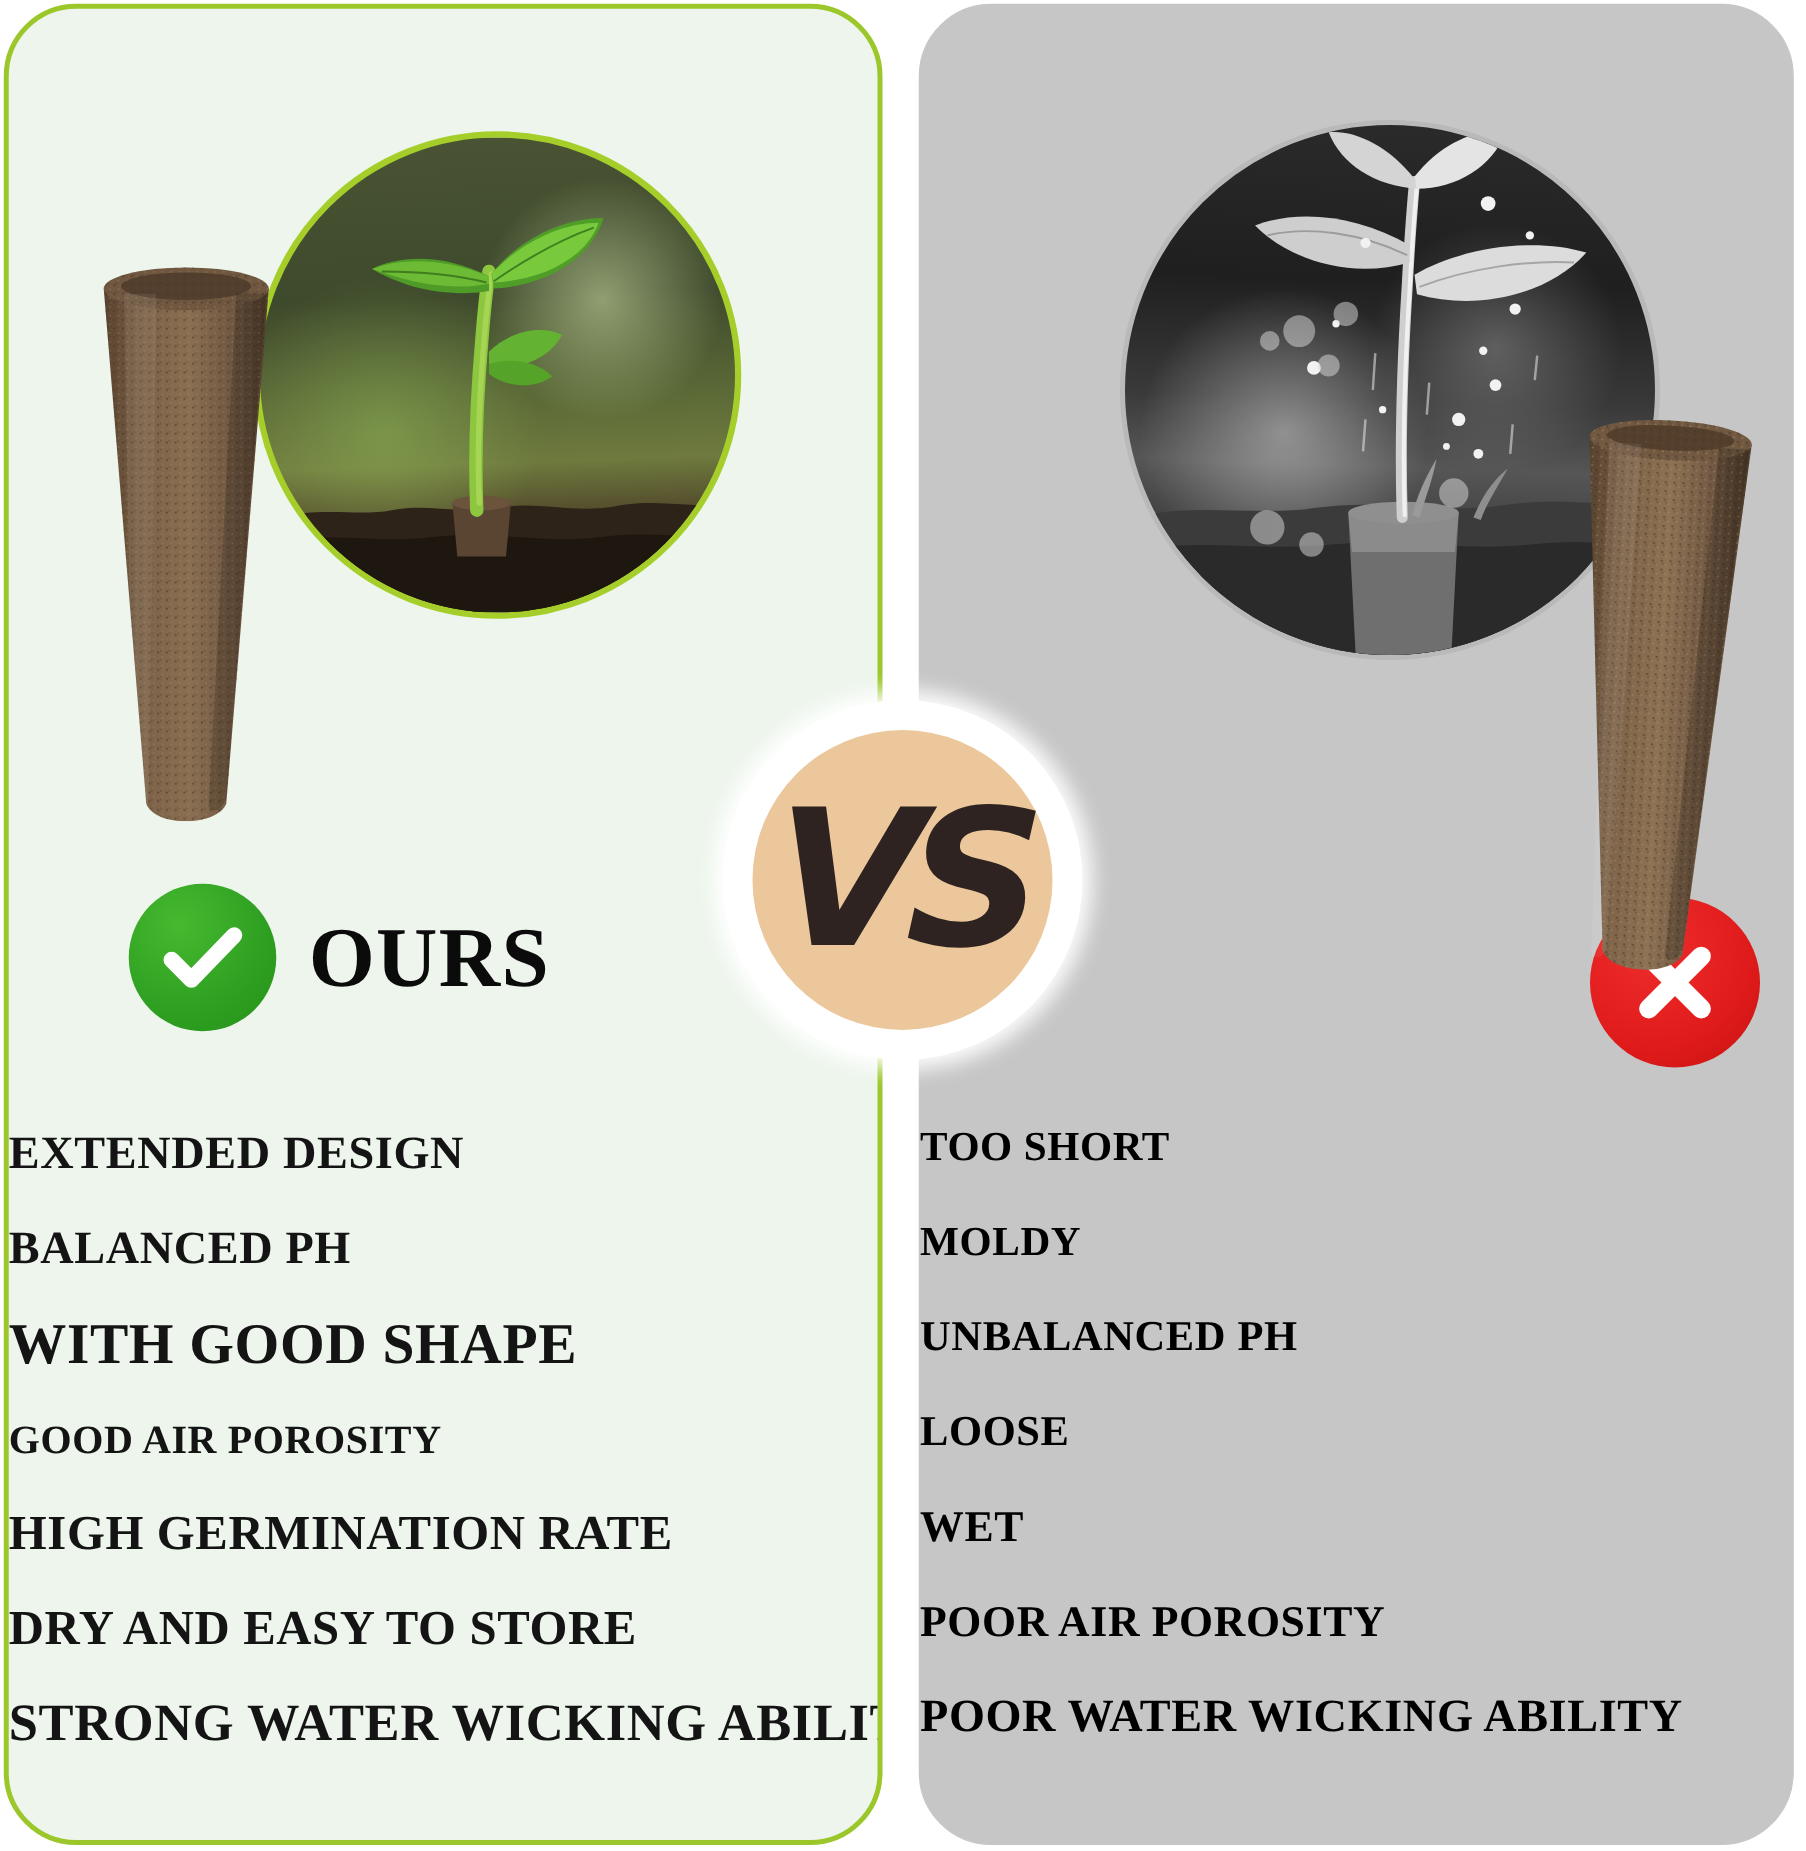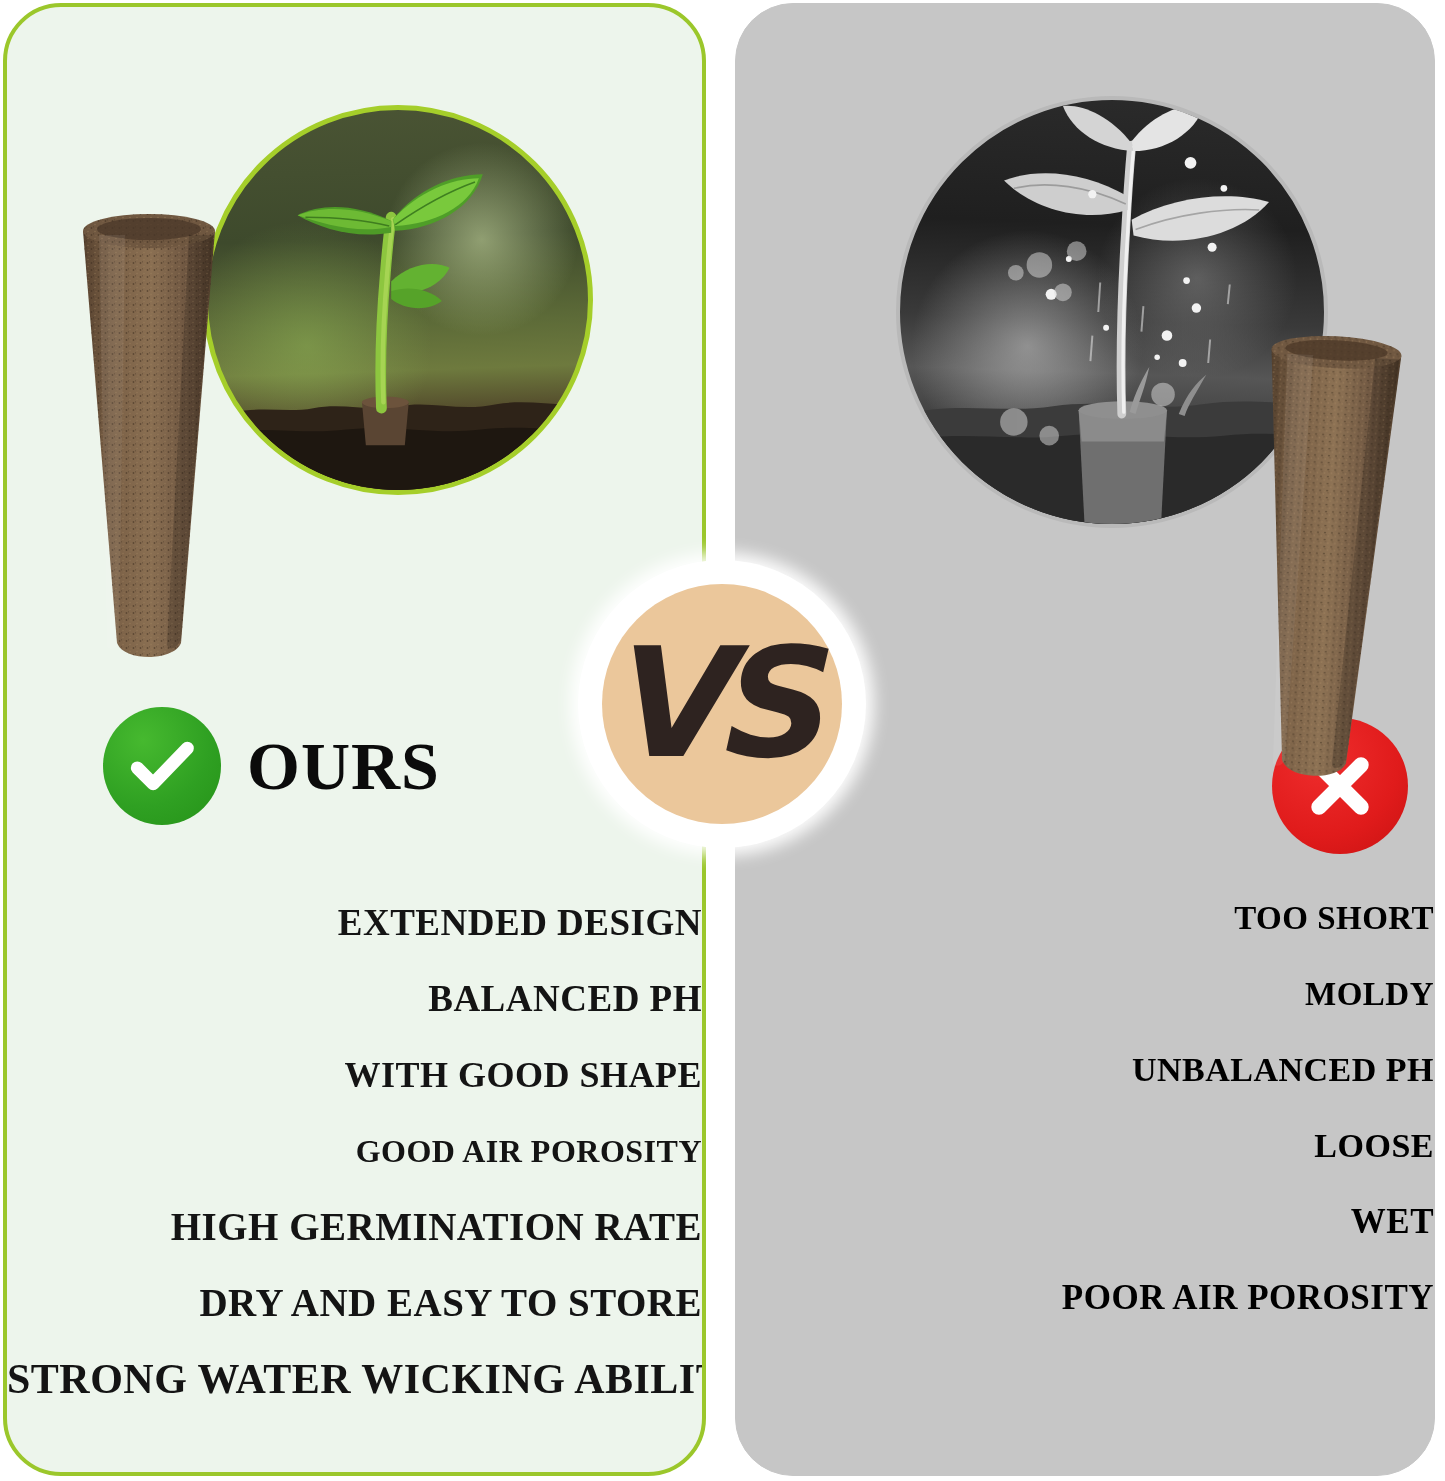--- a/index.html
+++ b/index.html
@@ -170,7 +170,7 @@
     position: absolute;
     width: 100%;
     left: 0;
-    text-align: right;
+    text-align: left;
   }
   .list-ours  { top: 878px; }
   .list-others { top: 876px; }

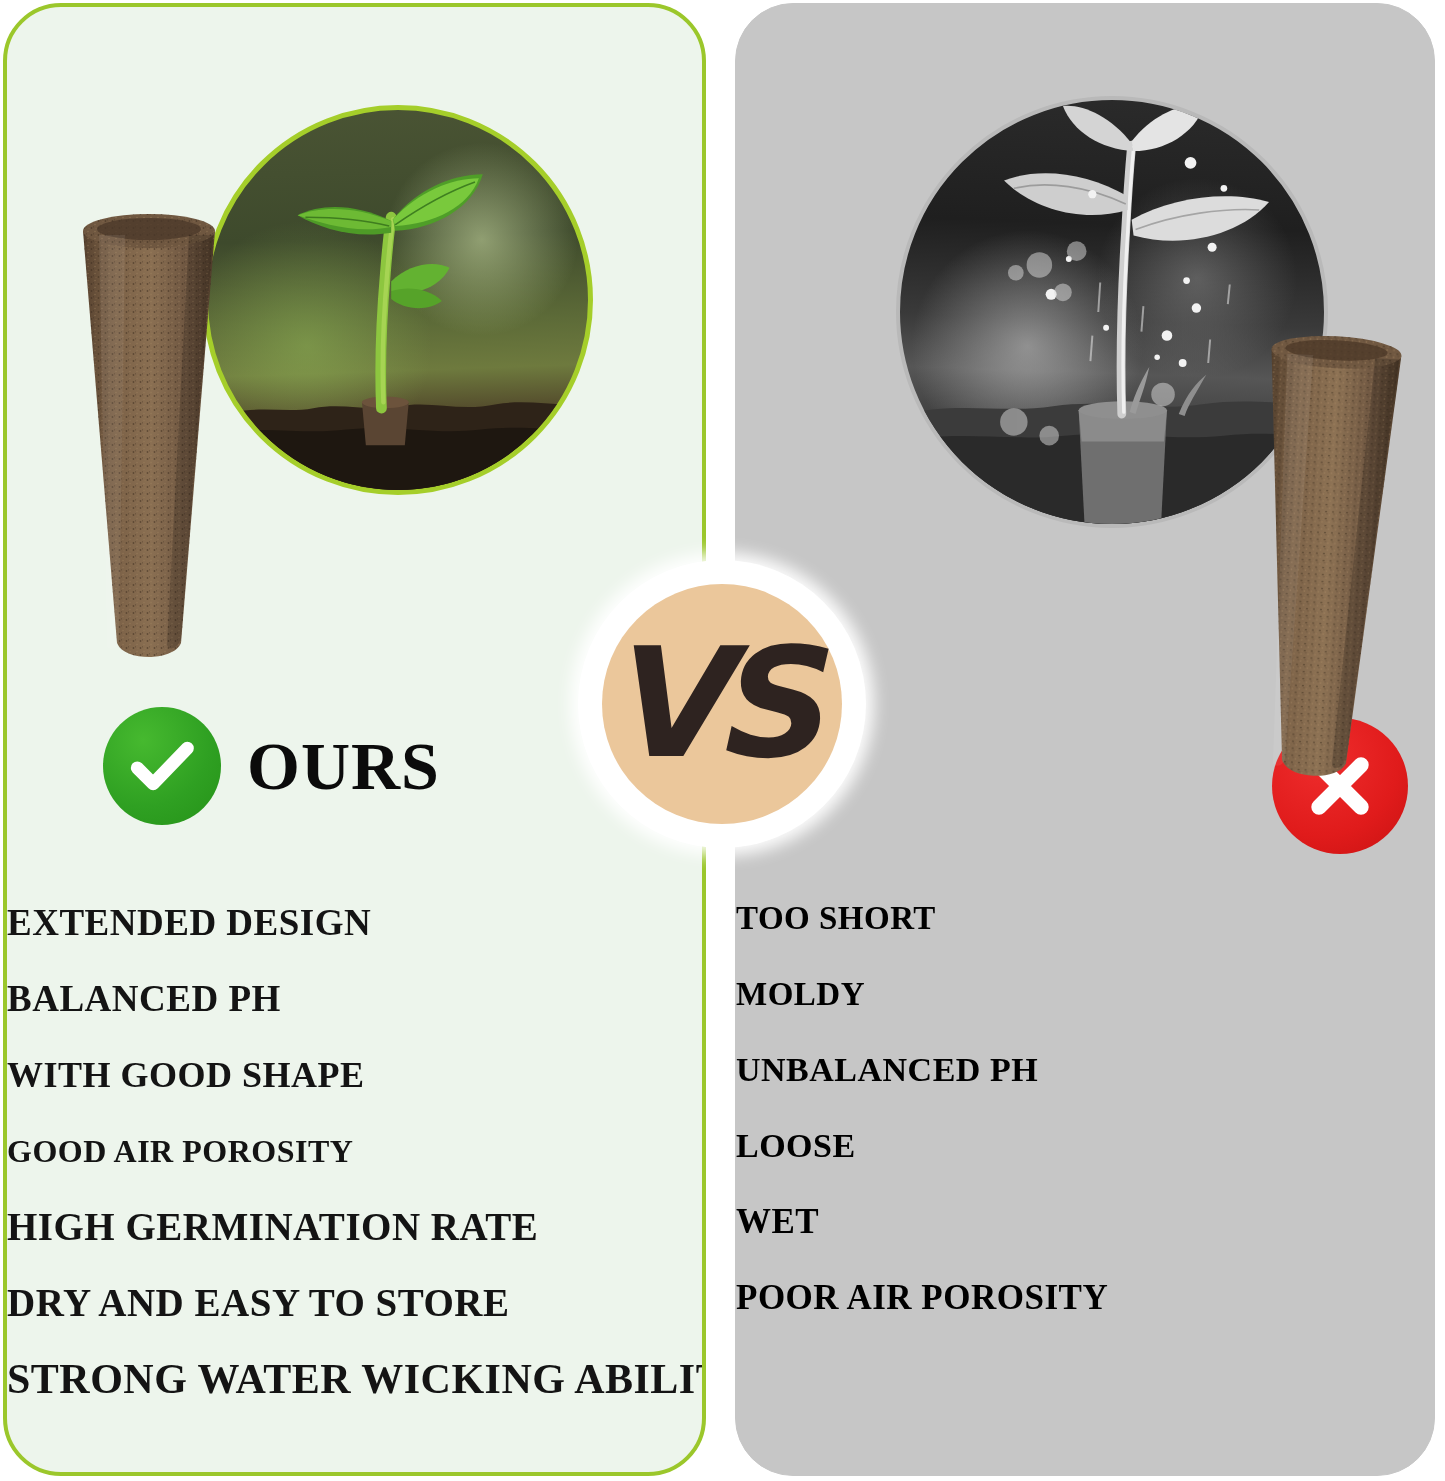--- a/index.html
+++ b/index.html
@@ -186,7 +186,7 @@
   .list-ours .feature-item { color: #141414; }
   .list-ours .feature-item:nth-child(1) { font-size: 37px; line-height: 76px; }
   .list-ours .feature-item:nth-child(2) { font-size: 37px; line-height: 76px; }
-  .list-ours .feature-item:nth-child(3) { font-size: 36px; line-height: 76px; }
+  .list-ours .feature-item:nth-child(3) { font-size: 46px; line-height: 76px; }
   .list-ours .feature-item:nth-child(4) { font-size: 32px; line-height: 76px; }
   .list-ours .feature-item:nth-child(5) { font-size: 39px; line-height: 76px; }
   .list-ours .feature-item:nth-child(6) { font-size: 39px; line-height: 76px; }

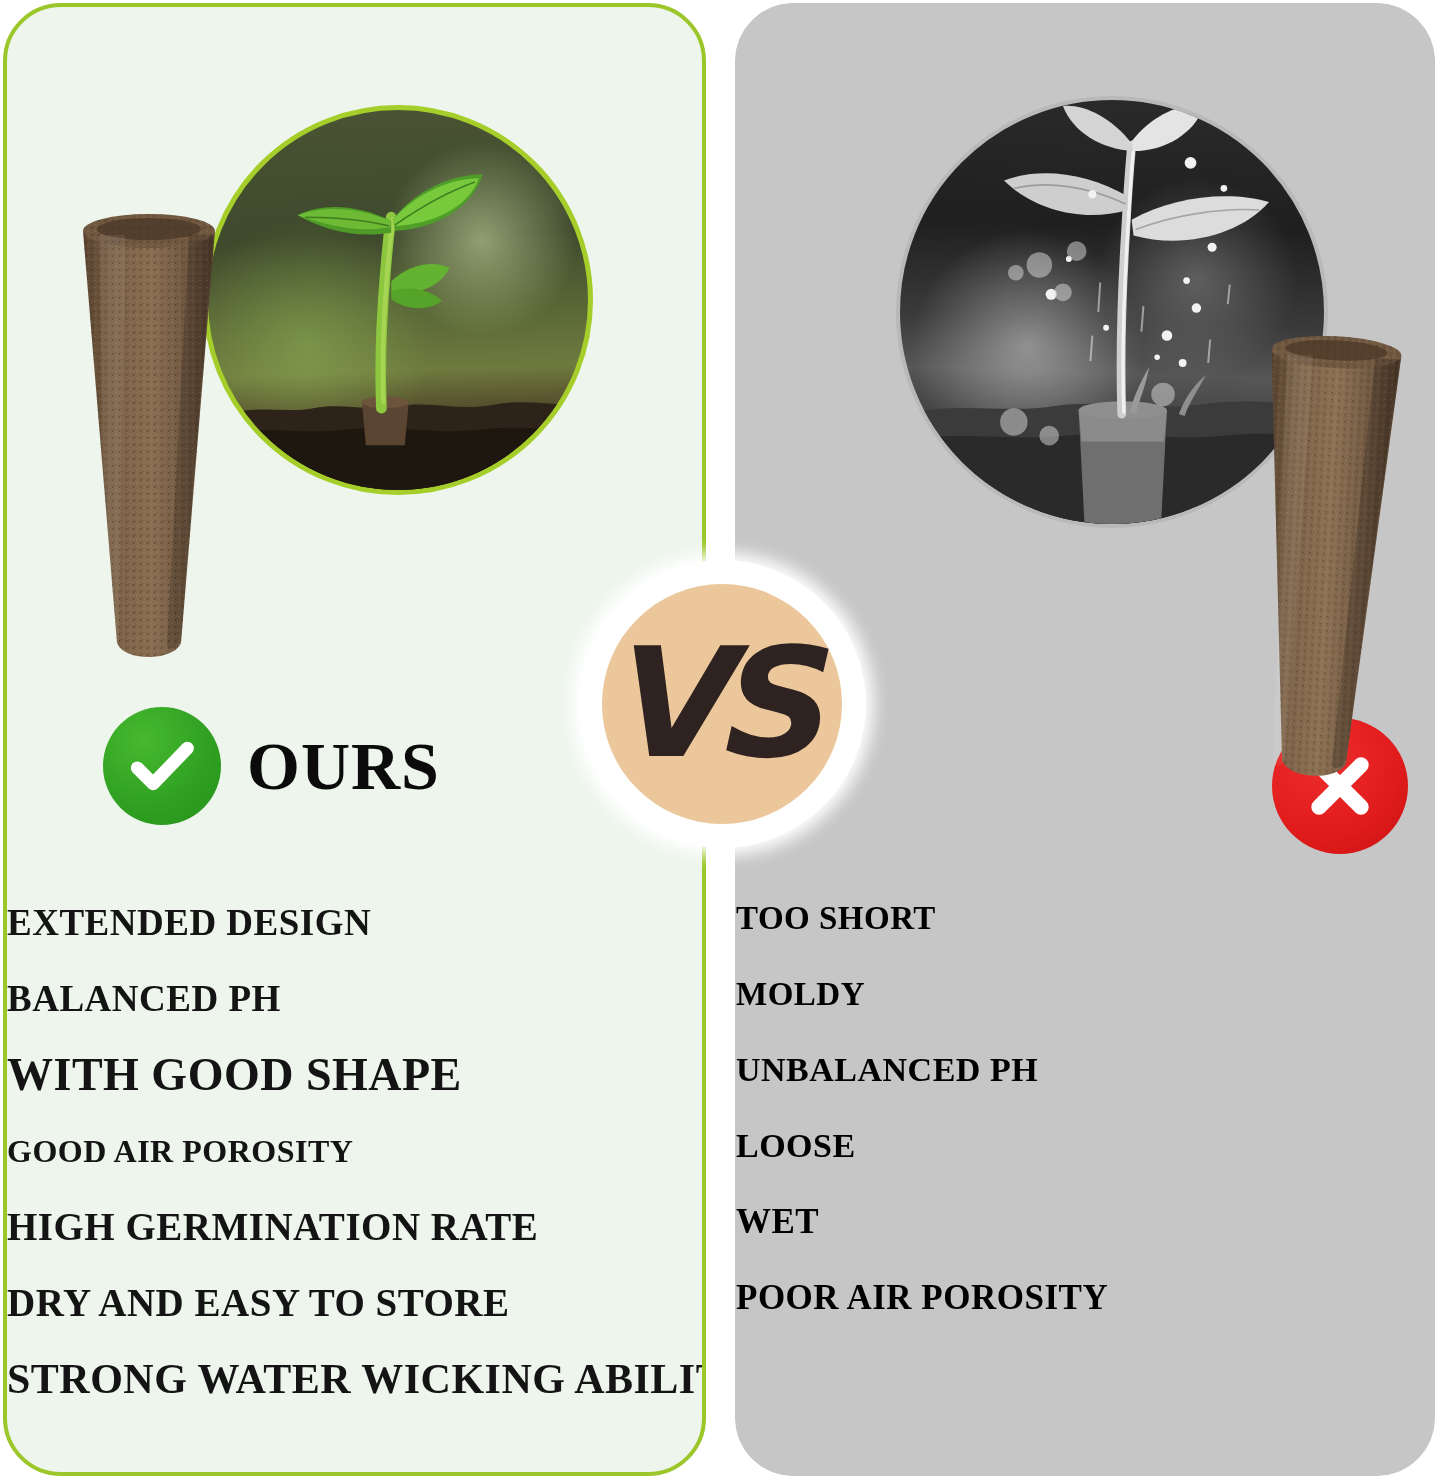--- a/index.html
+++ b/index.html
@@ -355,6 +355,7 @@
       <div class="feature-item">LOOSE</div>
       <div class="feature-item">WET</div>
       <div class="feature-item">POOR AIR POROSITY</div>
+      <div class="feature-item">POOR WATER WICKING ABILITY</div>
     </div>
 
   </div>

